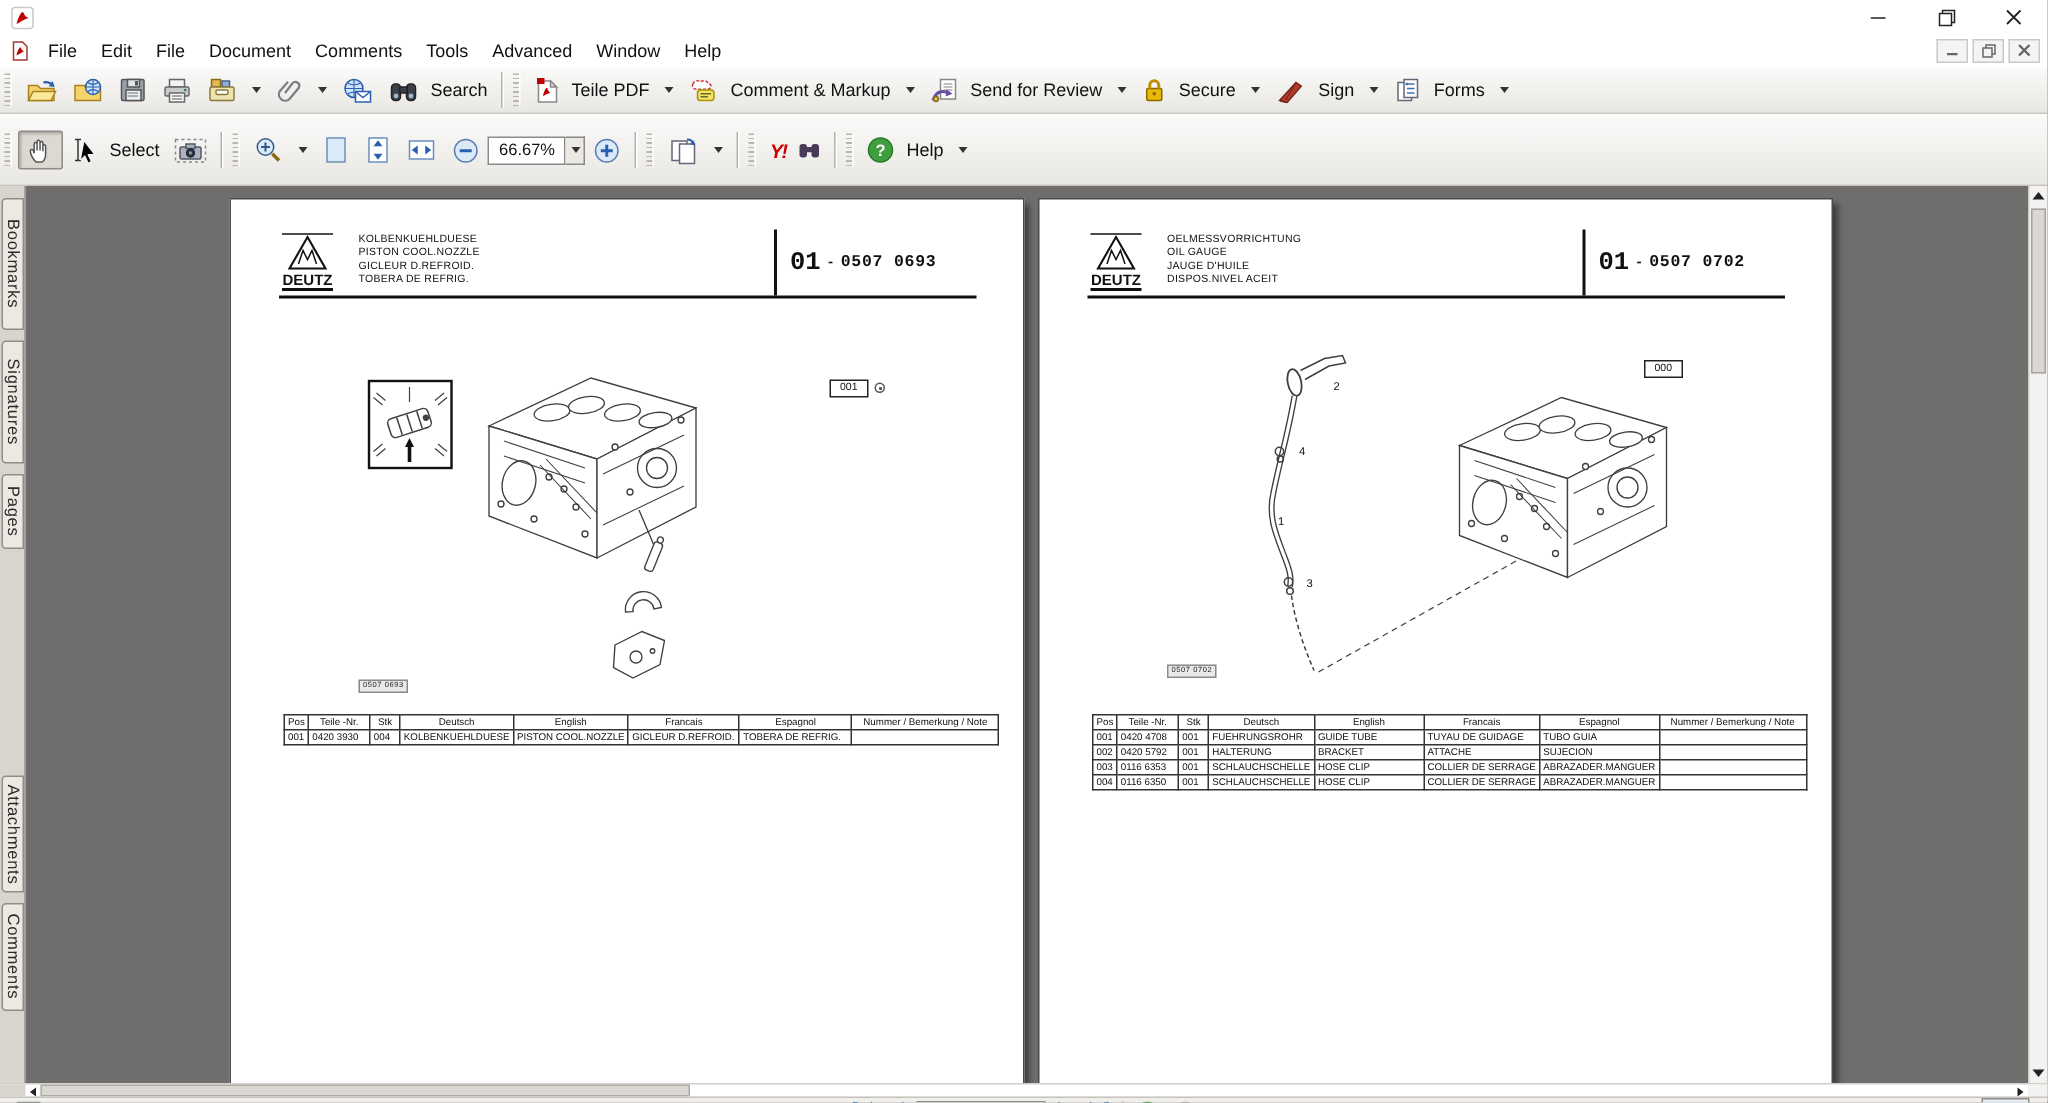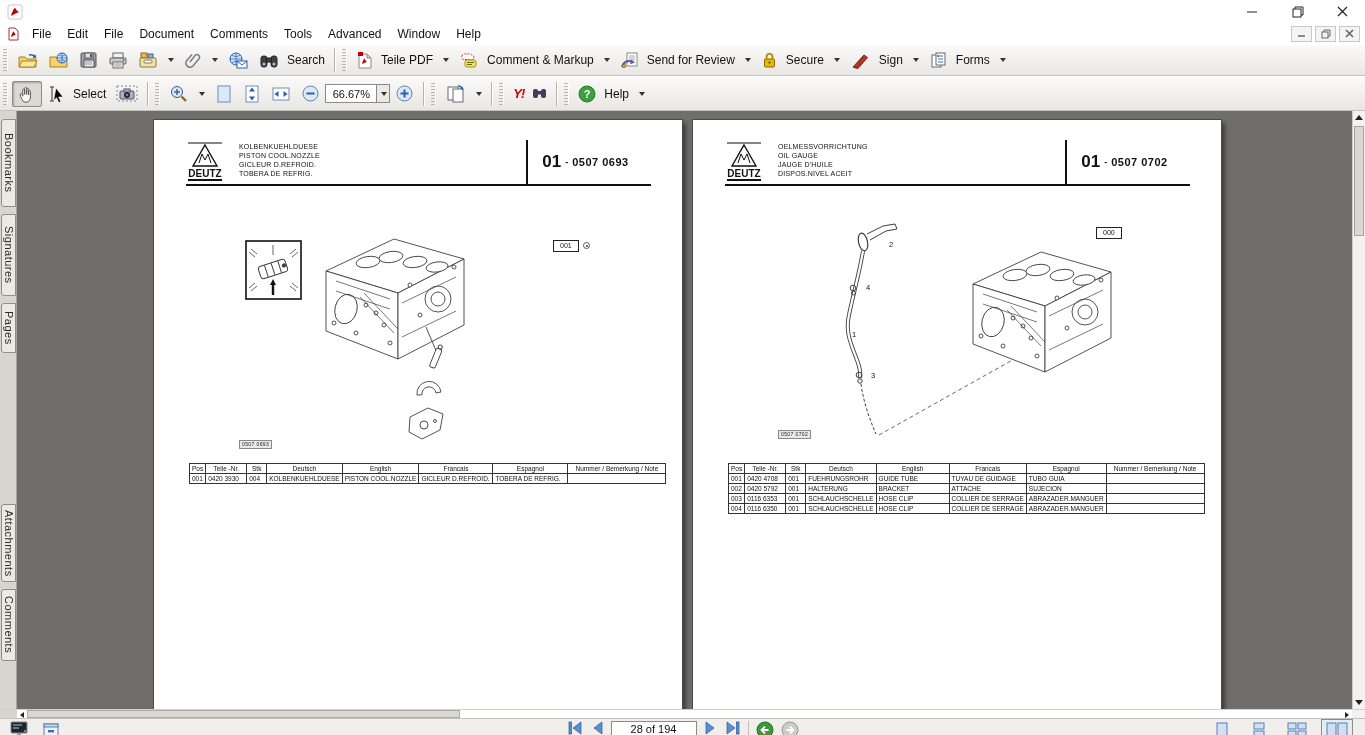--- a/index.html
+++ b/index.html
@@ -21,7 +21,7 @@
   
   .toolbar { display:flex; align-items:center; background:linear-gradient(#fafaf9,#e9e7e3); border-top:1px solid #fff; border-bottom:1px solid #c6c3be; font-size:12px; }
   .toolbar1 { height:32px; }
-  .toolbar2 { height:35px; }
+  .toolbar2 { height:48px; }
   .grip { width:5px; height:22px; margin:0 4px 0 3px; background:repeating-linear-gradient(180deg,#b9b6b1 0 1px,transparent 1px 3px); border-right:1px solid #fff; }
   .tbtn { display:flex; align-items:center; gap:8px; padding:2px 4px; border:1px solid transparent; border-radius:2px; cursor:default; white-space:nowrap; }
   .tbtn.pressed { background:#ddd9d2; border:1px solid #8f8c86; box-shadow:inset 1px 1px 2px rgba(0,0,0,.25); }

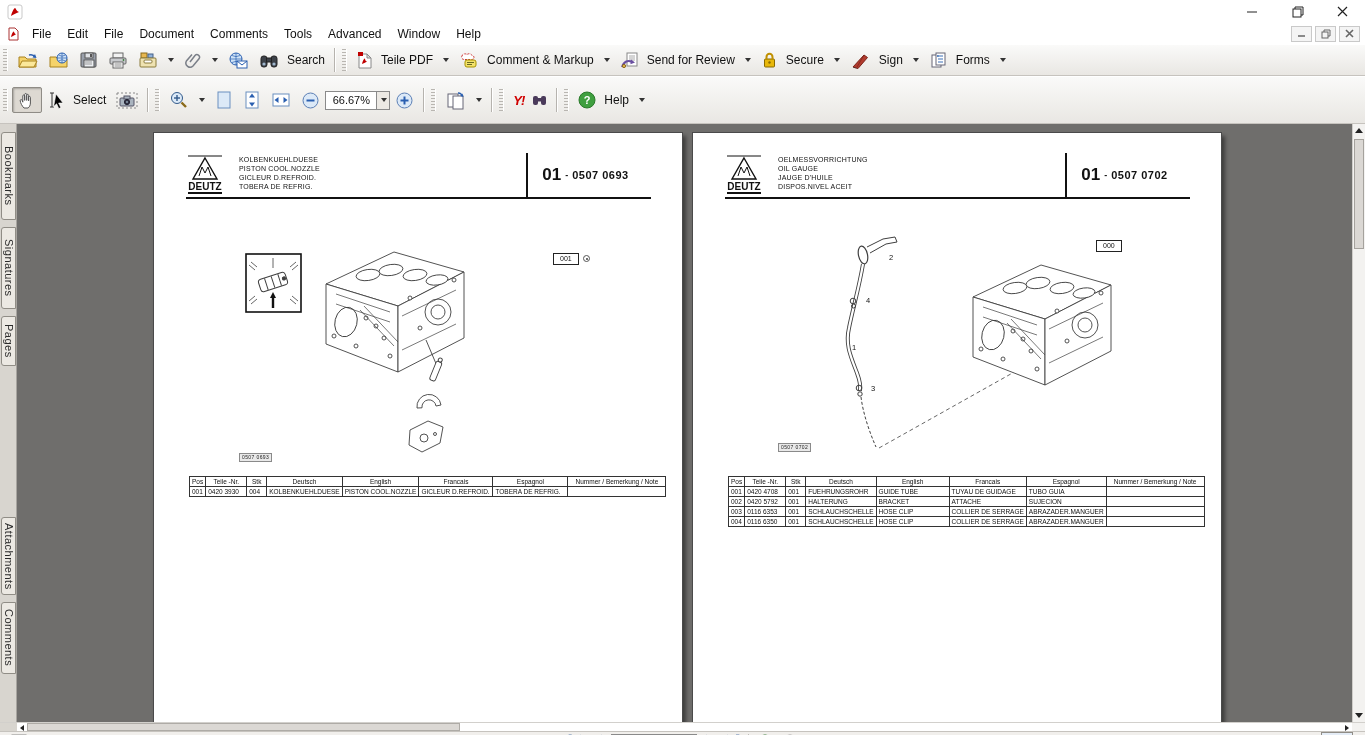--- a/index.html
+++ b/index.html
@@ -46,7 +46,7 @@
   .ph { position:absolute; left:32px; top:20px; width:465px; height:46px; border-bottom:2px solid #111; }
   .ph .logo { position:absolute; left:0; top:2px; }
   .ph .langs { position:absolute; left:53px; top:2px; font-size:7px; line-height:9px; color:#111; letter-spacing:.2px; }
-  .ph .numbox { position:absolute; right:8px; top:0; bottom:0; width:117px; border-left:2px solid #111; display:flex; align-items:center; justify-content:center; gap:4px; }
+  .ph .numbox { position:absolute; right:18px; top:0; bottom:0; width:117px; border-left:2px solid #111; display:flex; align-items:center; justify-content:center; gap:4px;font-family:Liberation Mono, monospace; }
   .ph .secno { font-size:17px; font-weight:bold; }
   .ph .dash { font-size:9px; font-weight:bold; }
   .ph .code { font-size:11px; font-weight:bold; letter-spacing:.5px; }

